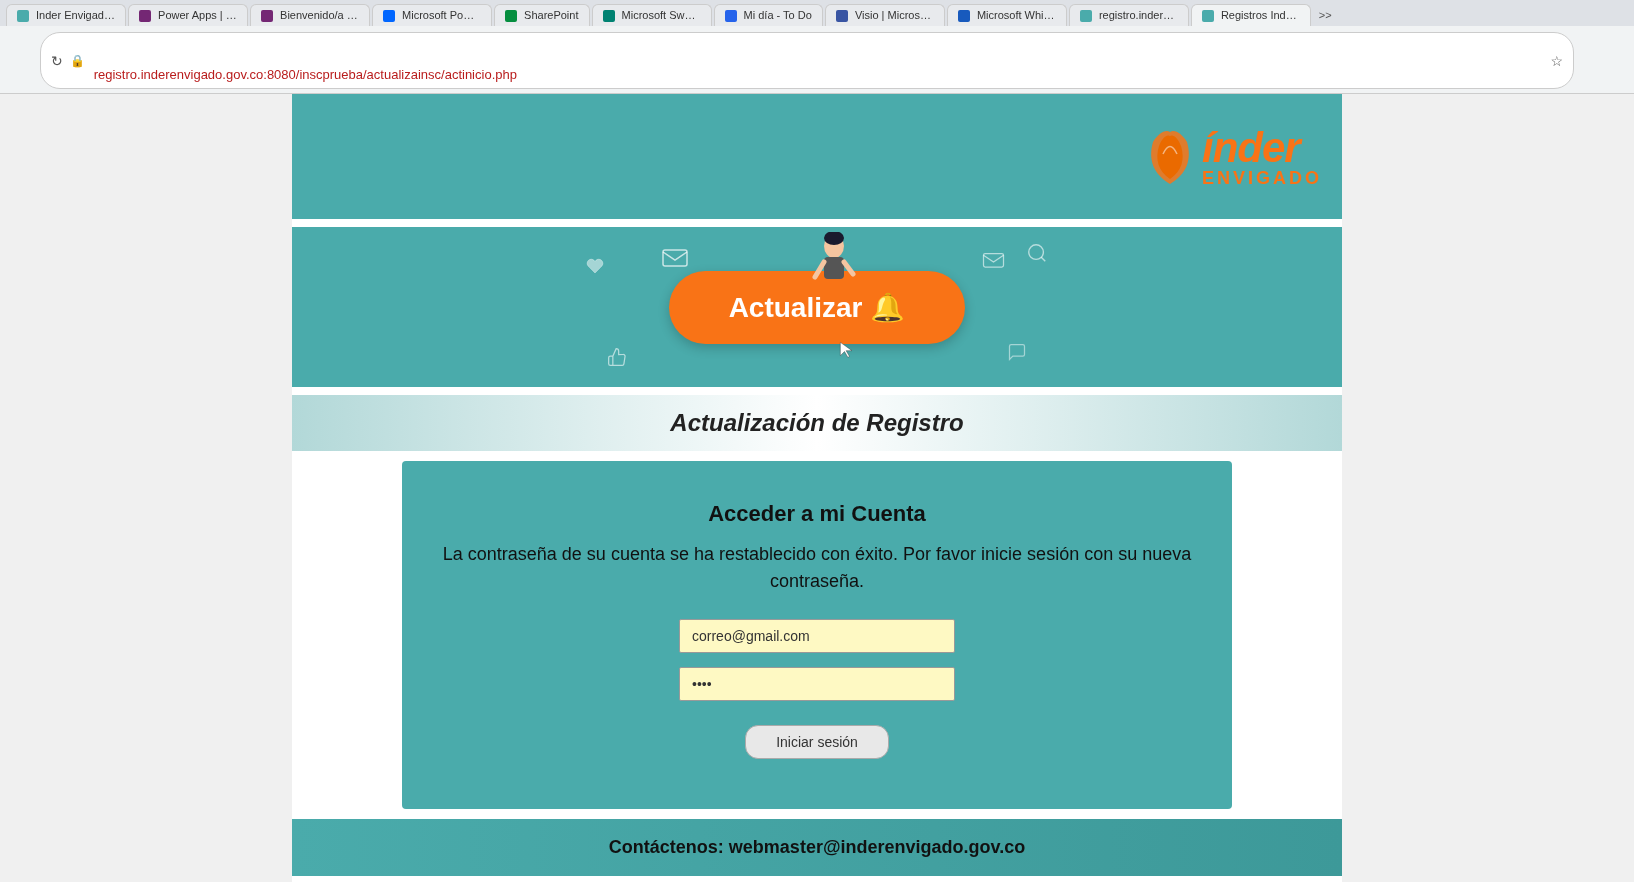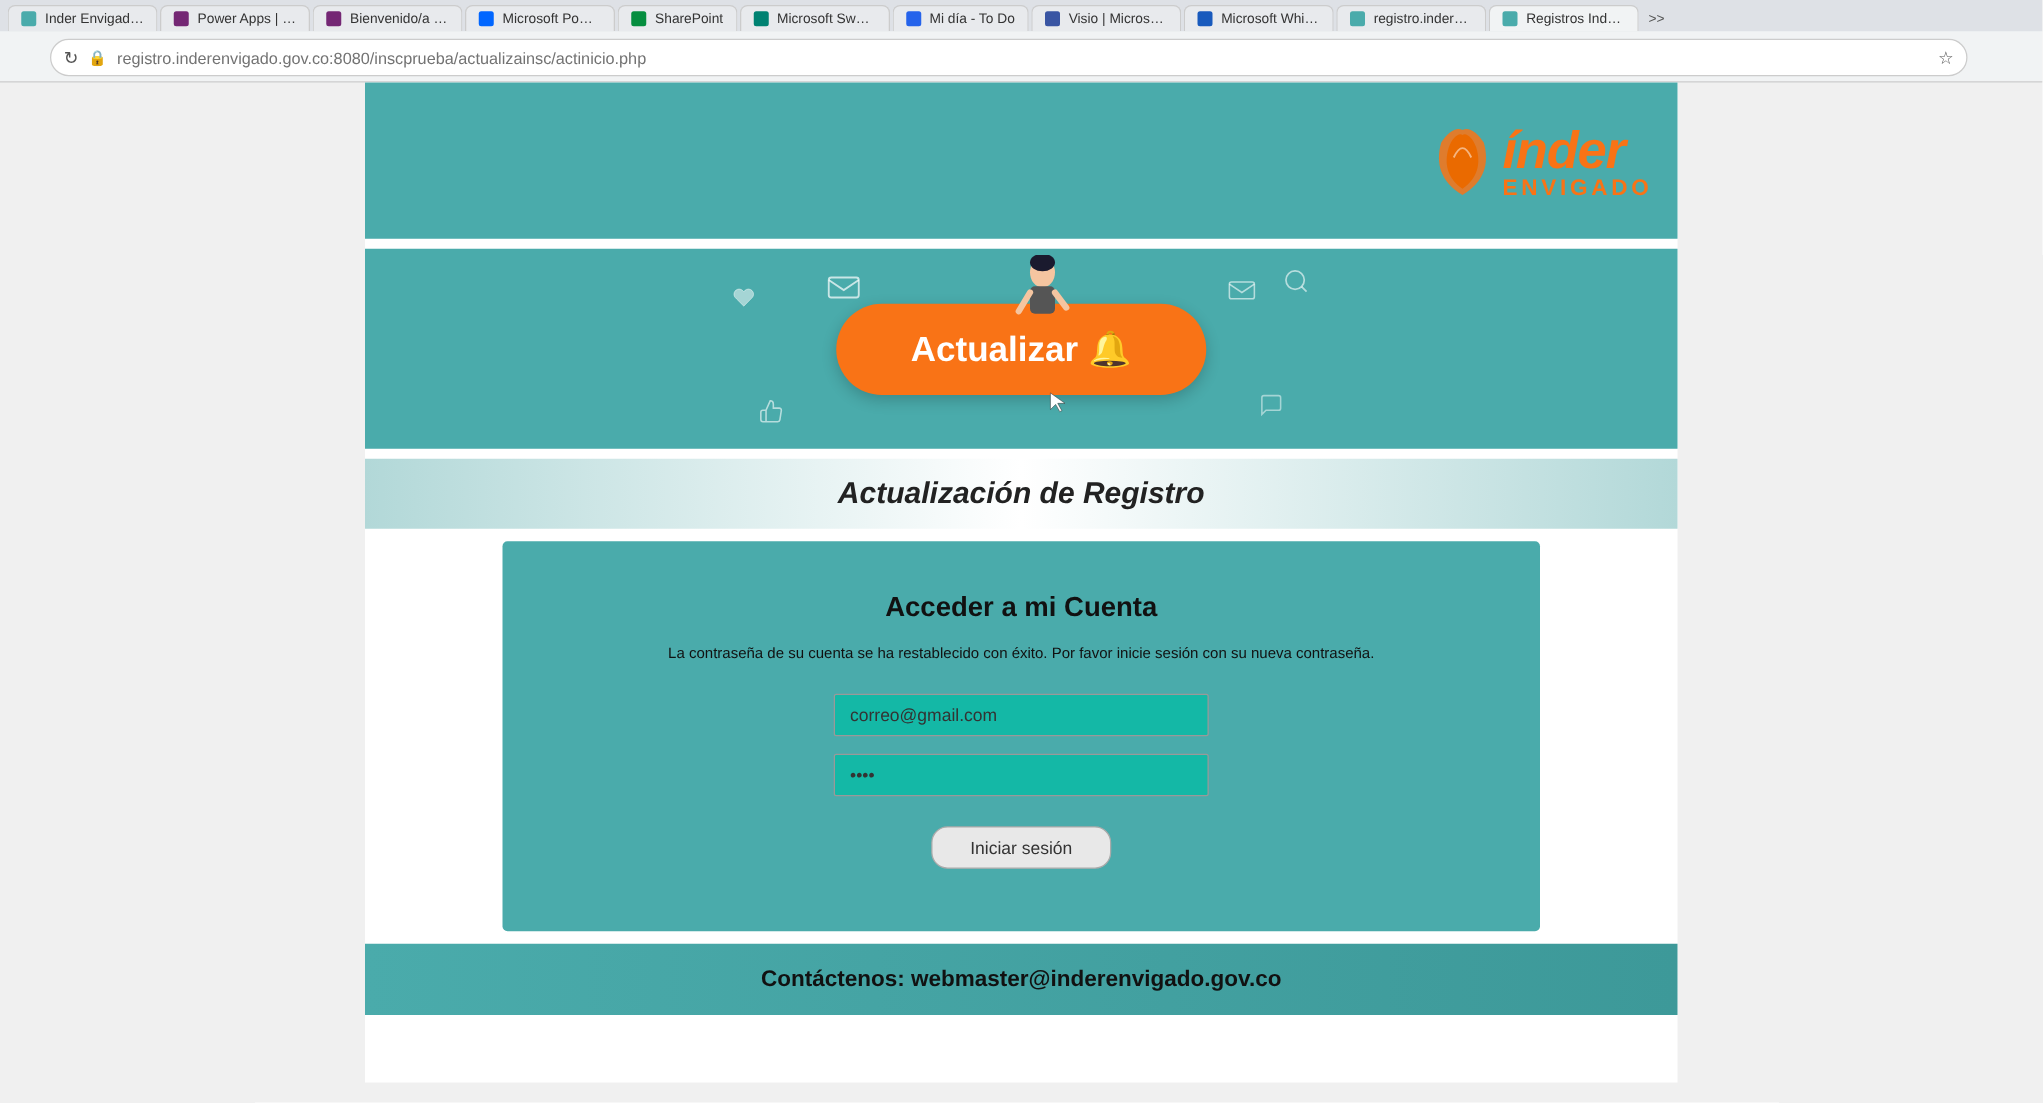--- a/index.html
+++ b/index.html
@@ -25,7 +25,8 @@
     .address-bar .url-text {
       flex: 1;
       font-size: 13px;
-      color: #737373;
+      color: #b91c1c;
+      margin-top: 28px;
     }
     .tabs-bar {
       display: flex;

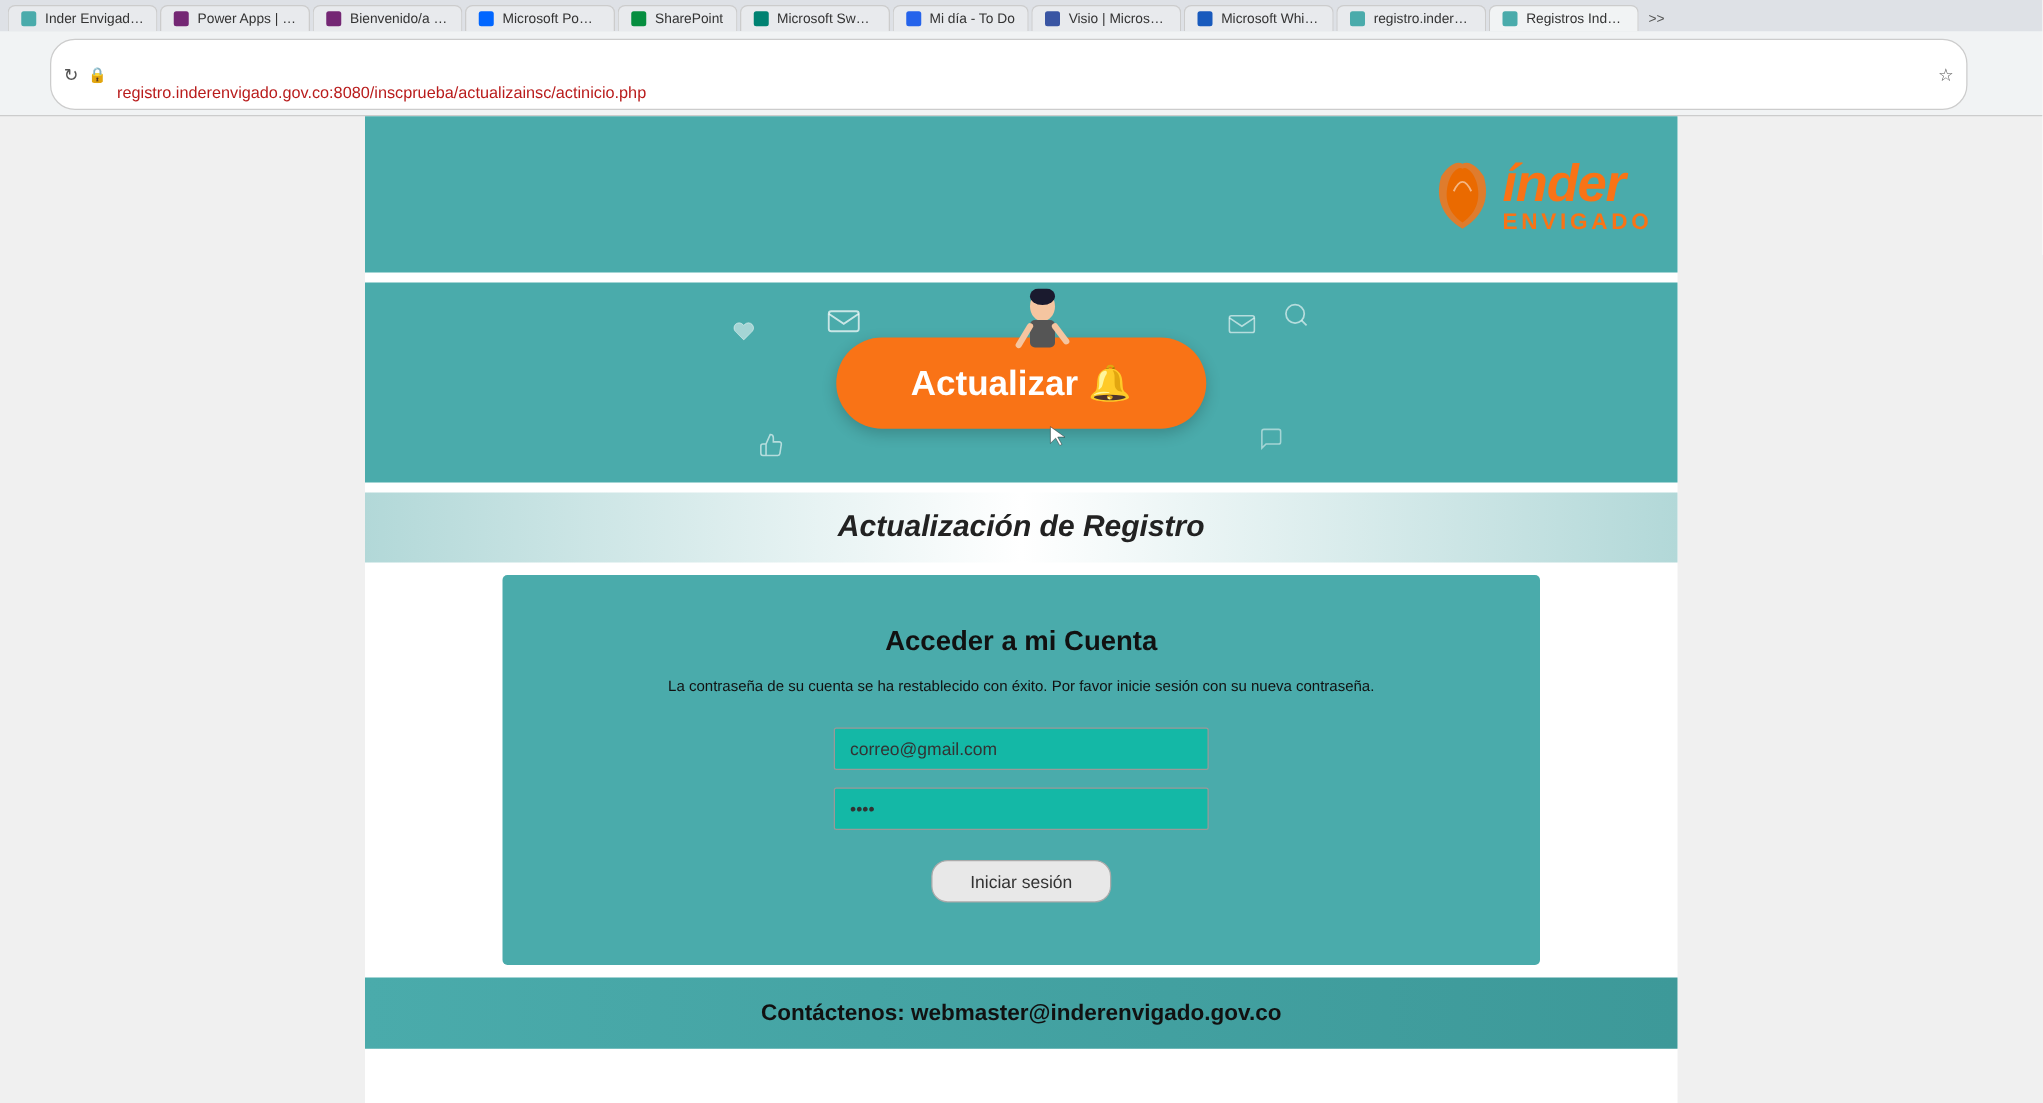--- a/index.html
+++ b/index.html
@@ -166,7 +166,7 @@
       margin-bottom: 14px;
     }
     .success-message {
-      font-size: 12px;
+      font-size: 18px;
       color: #111;
       margin-bottom: 24px;
       line-height: 1.5;

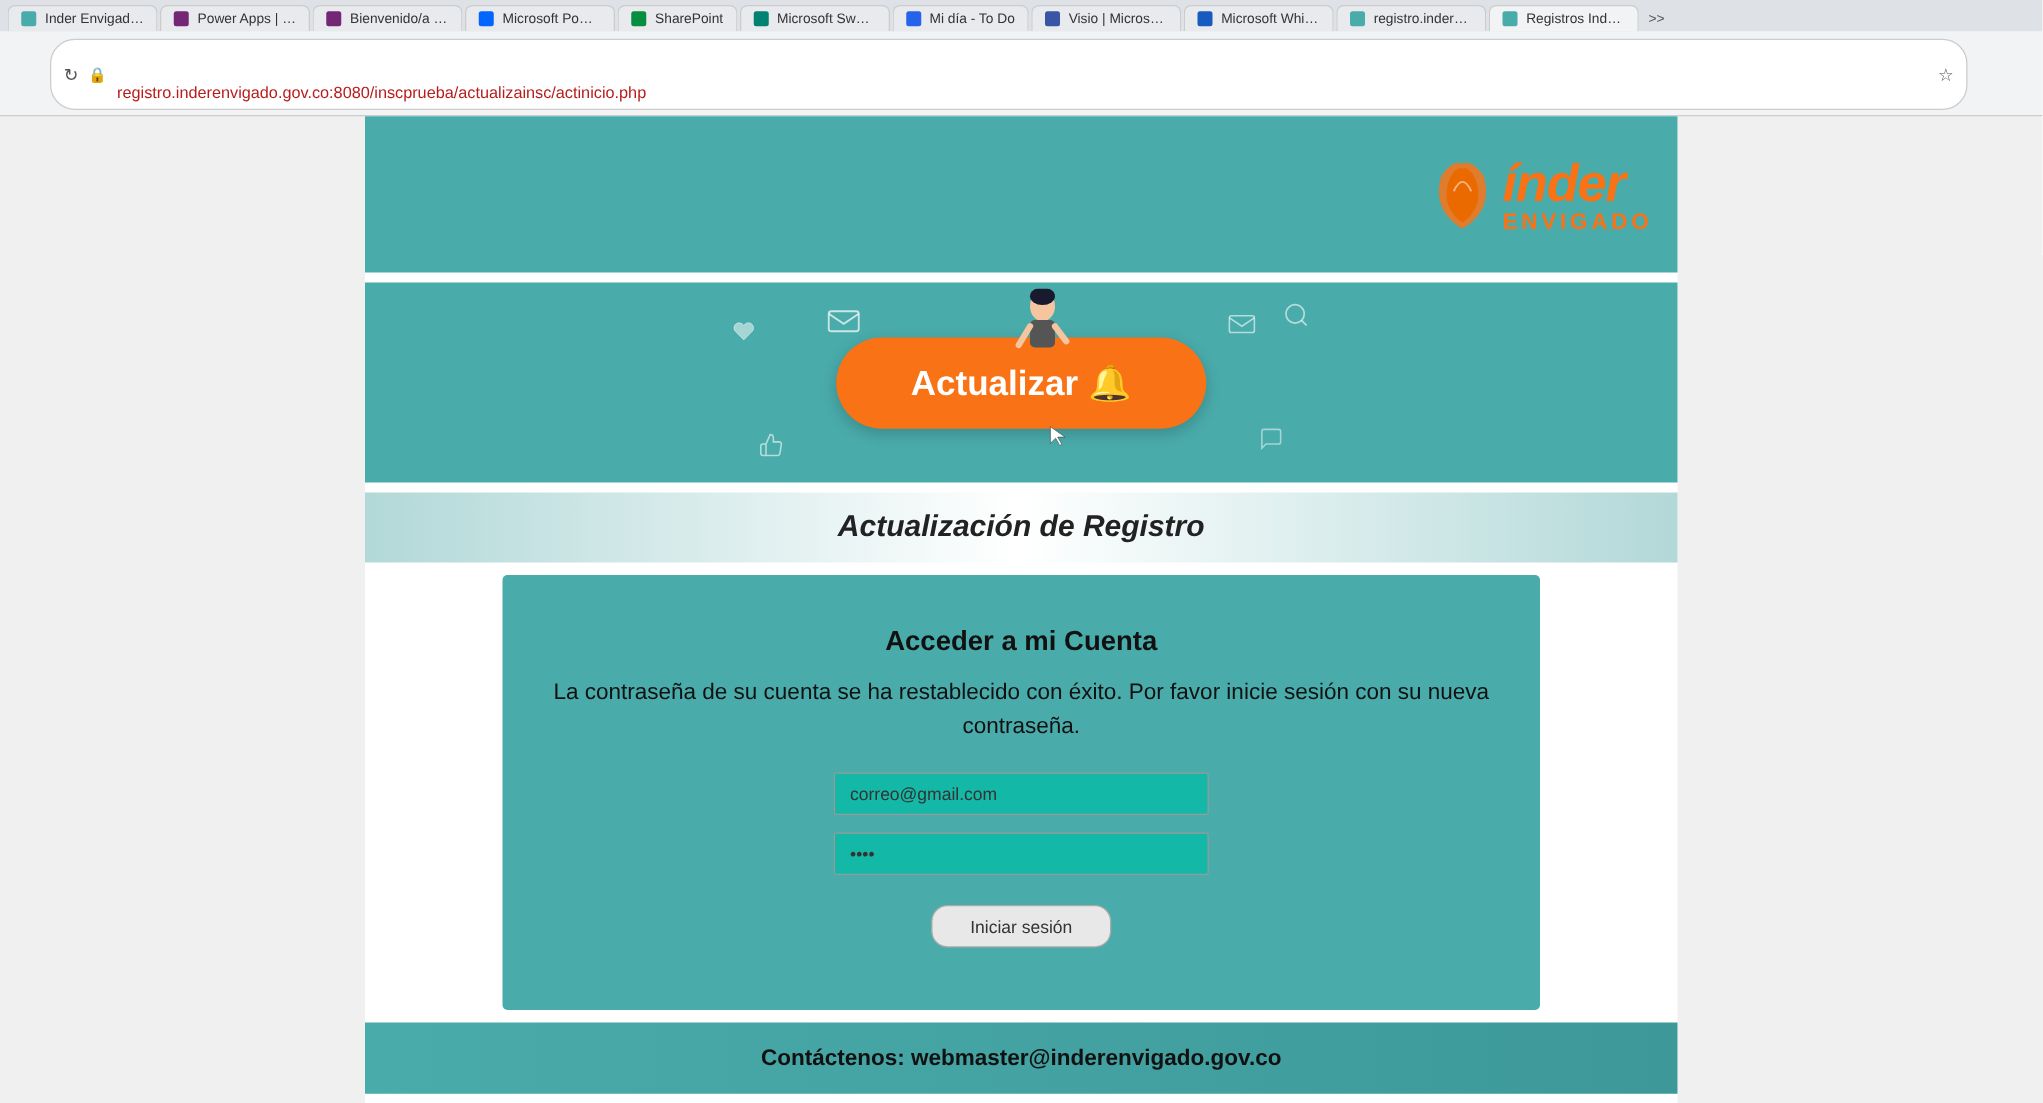--- a/index.html
+++ b/index.html
@@ -175,12 +175,12 @@
       margin-bottom: 14px;
     }
     .form-input {
-      width: 300px;
+      width: 276px;
       padding: 8px 12px;
       border: 1px solid #999;
       border-radius: 2px;
       font-size: 14px;
-      background: #14b8a6;
+      background: #fef9c3;
       color: #333;
     }
     .submit-btn {

